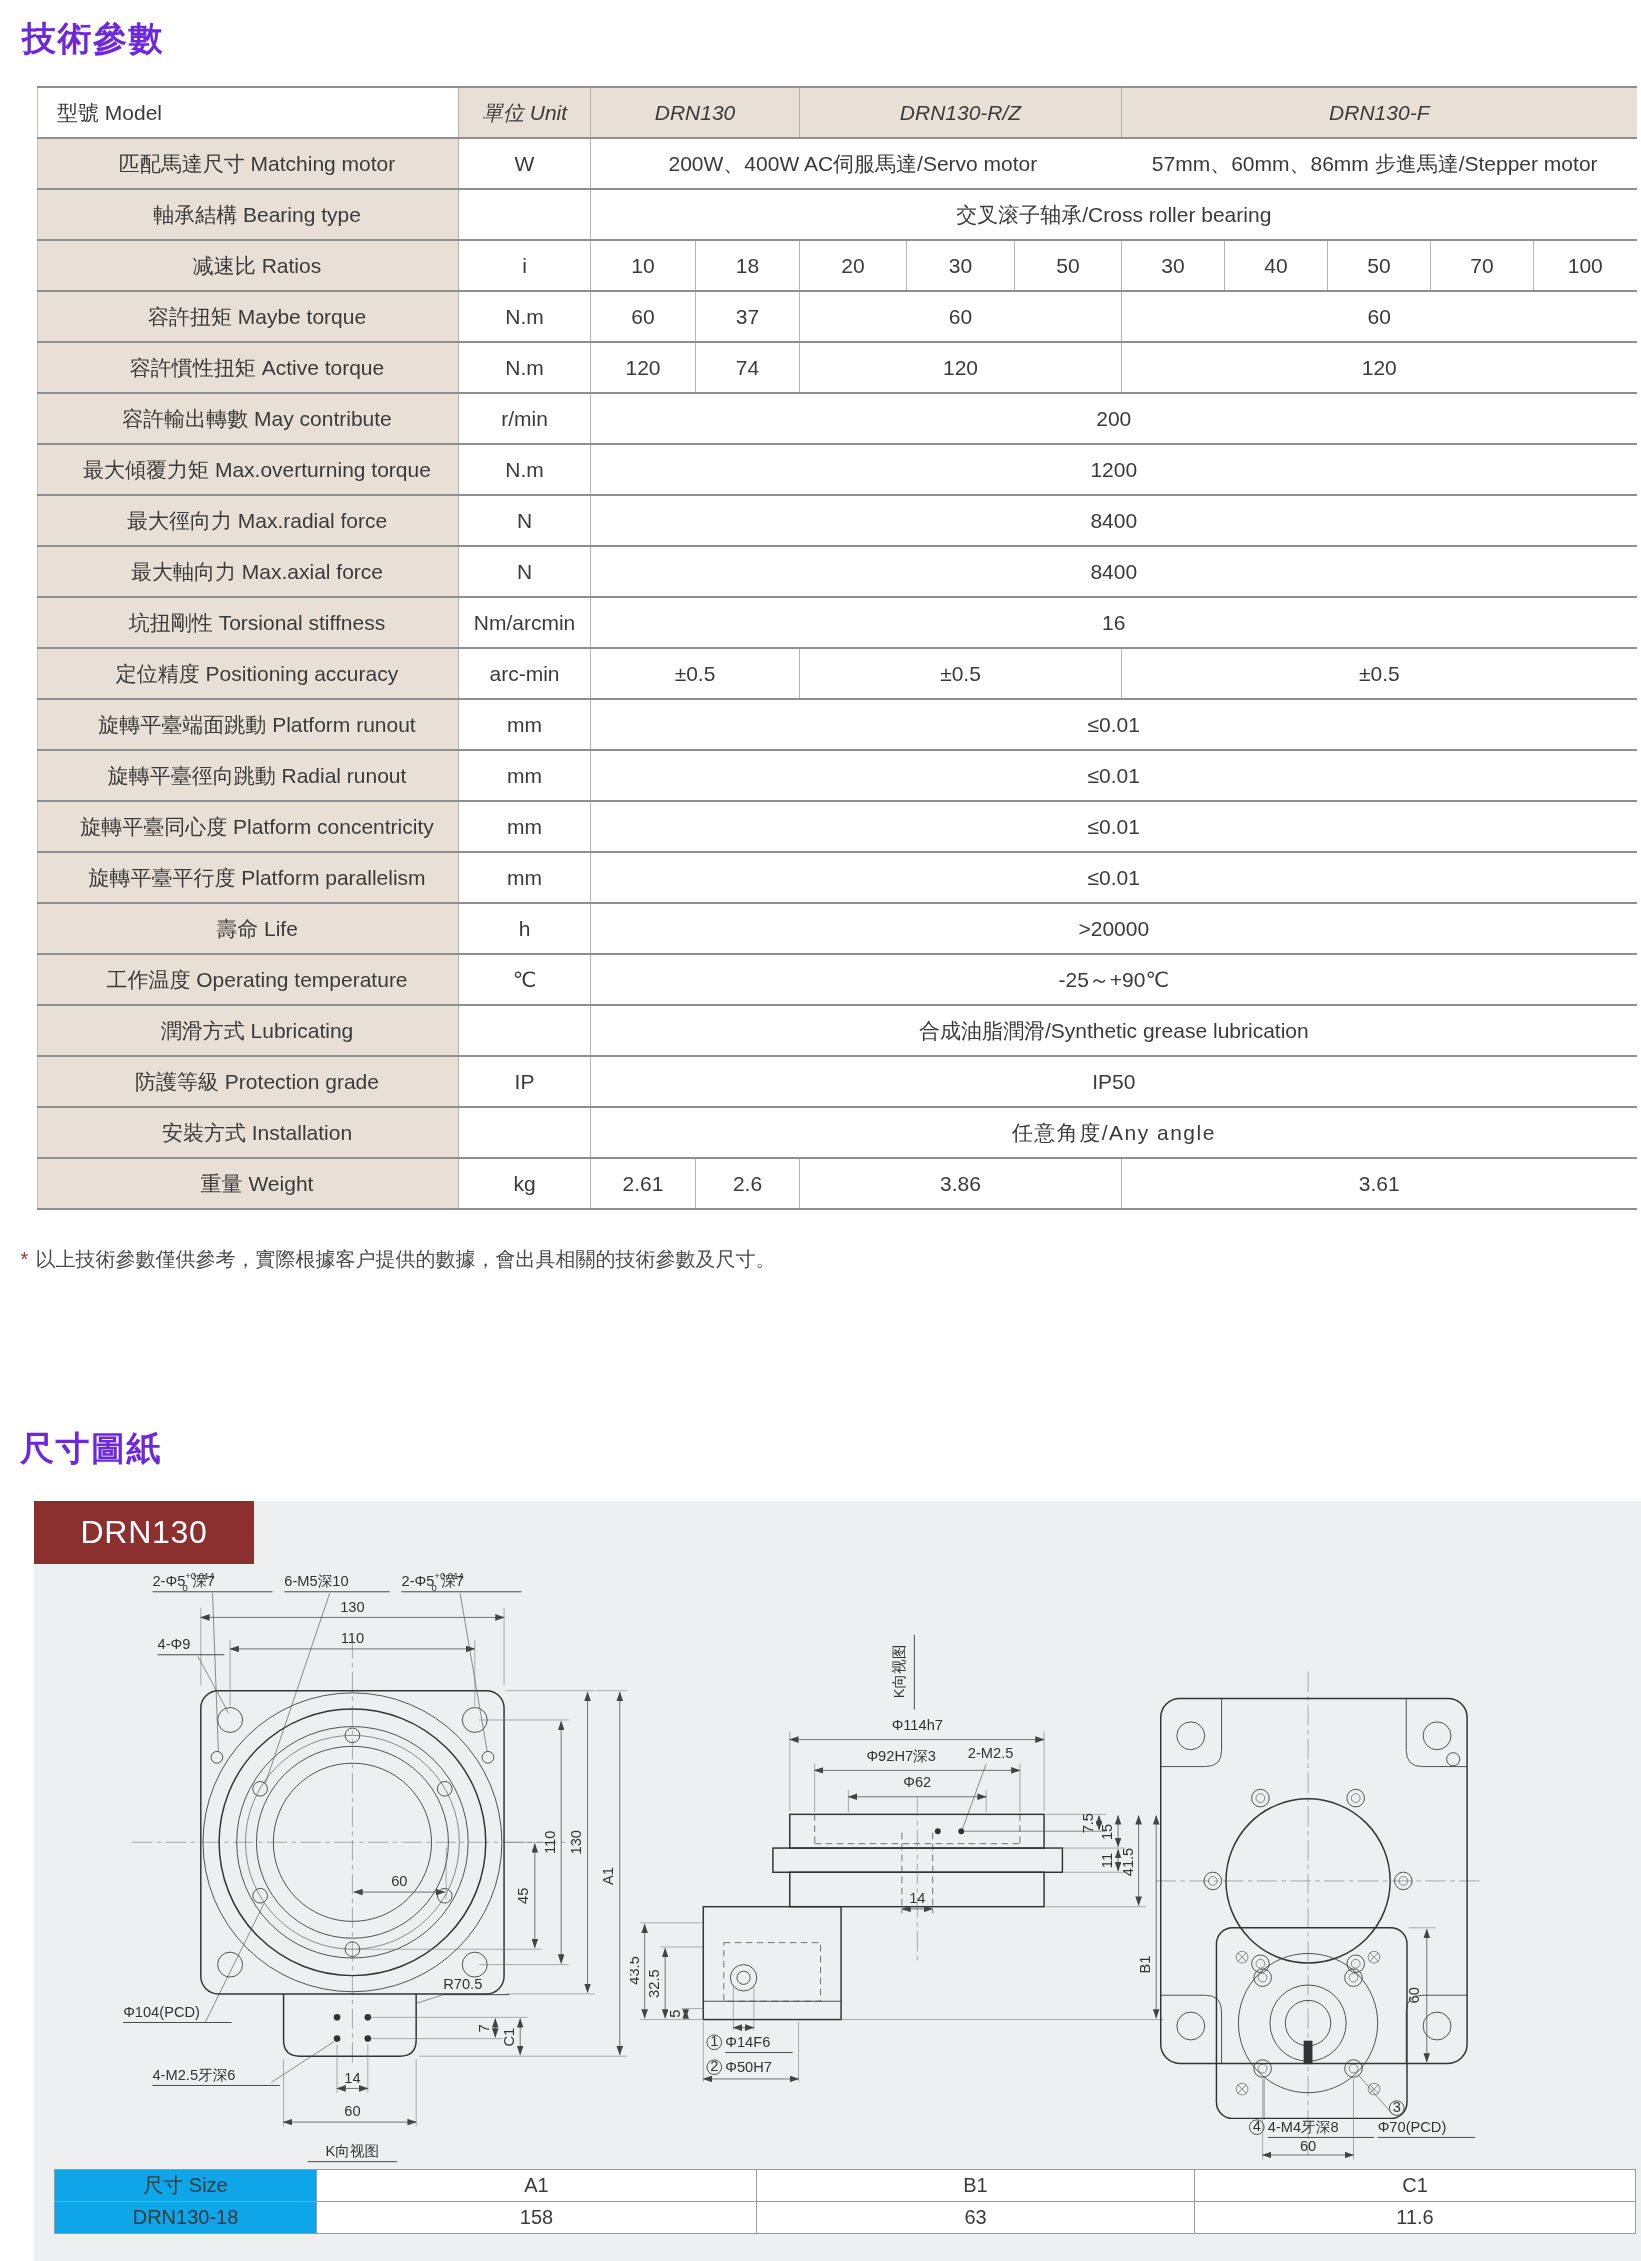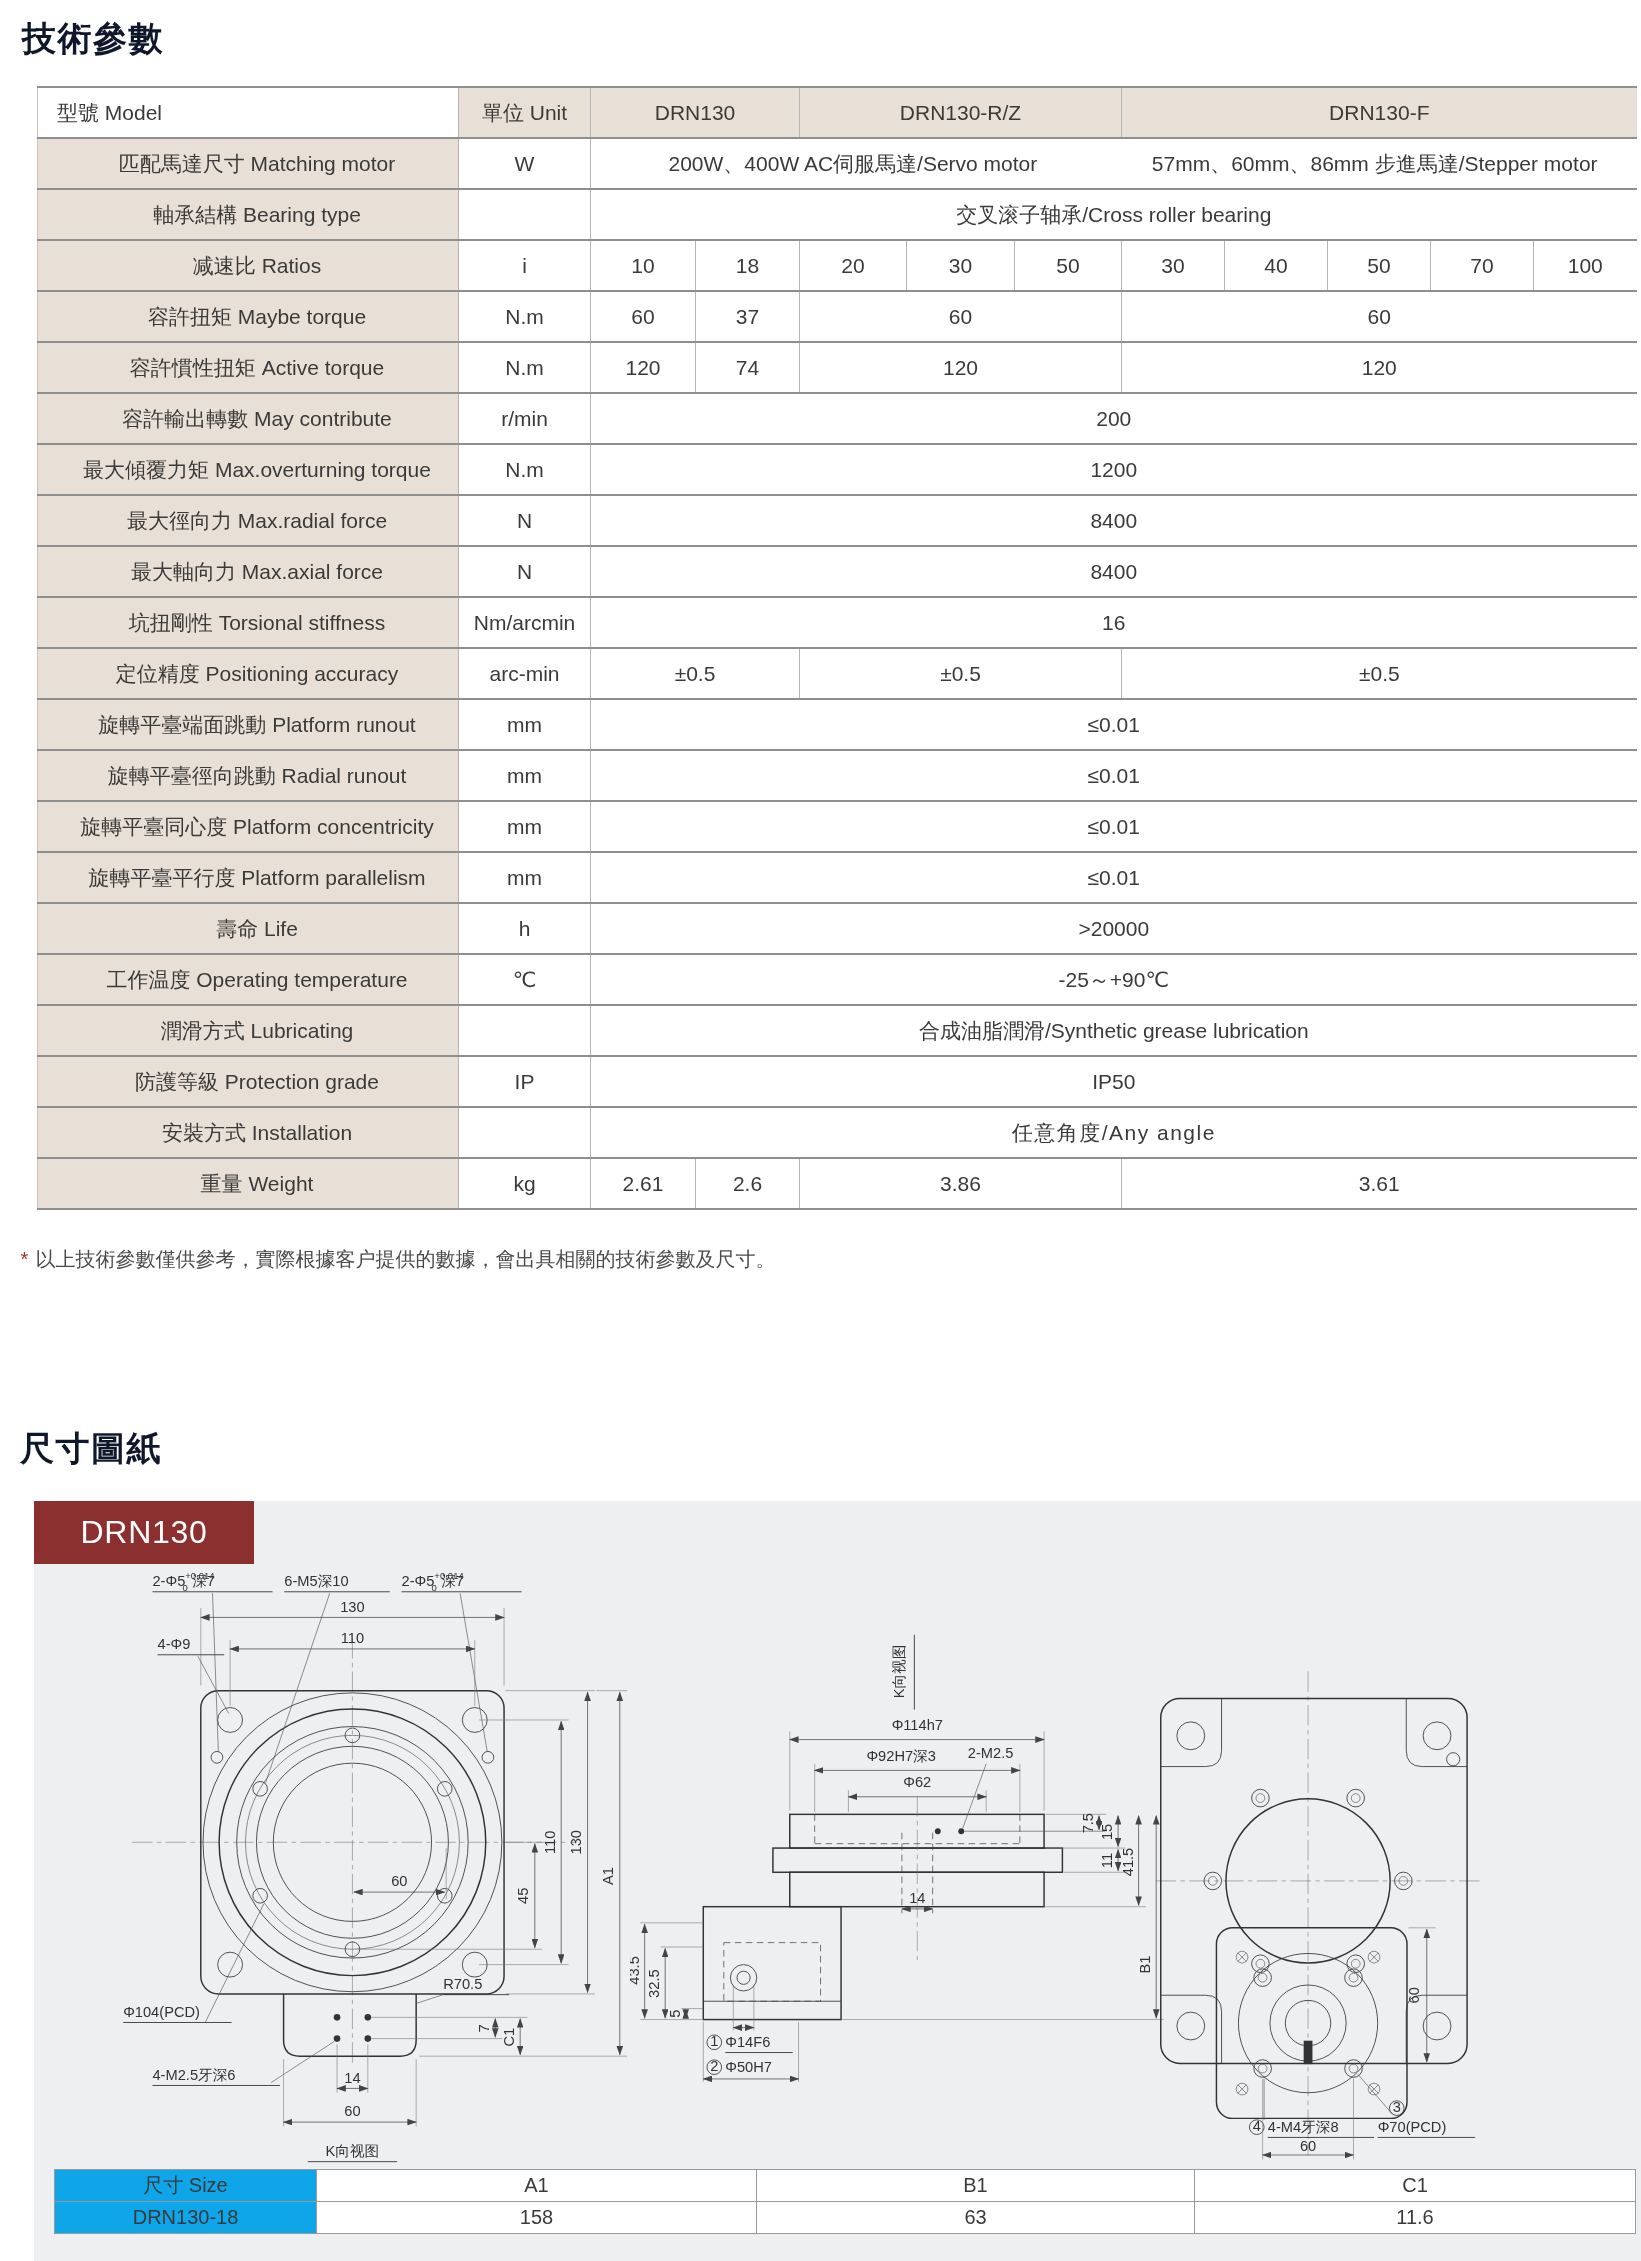--- a/index.html
+++ b/index.html
@@ -8,7 +8,7 @@
     font-family:"Liberation Sans","DejaVu Sans",sans-serif;color:#3a3a3a;
   }
   .abs{position:absolute;}
-  .h1{font-size:34px;font-weight:700;color:#0f172a;letter-spacing:1.5px;}
+  .h1{font-size:34px;font-weight:700;color:#6d28d9;letter-spacing:1.5px;}
   
   table.spec{border-collapse:collapse;table-layout:fixed;width:1598px;
     border-top:2.2px double #8f8f8f;font-size:21px;}

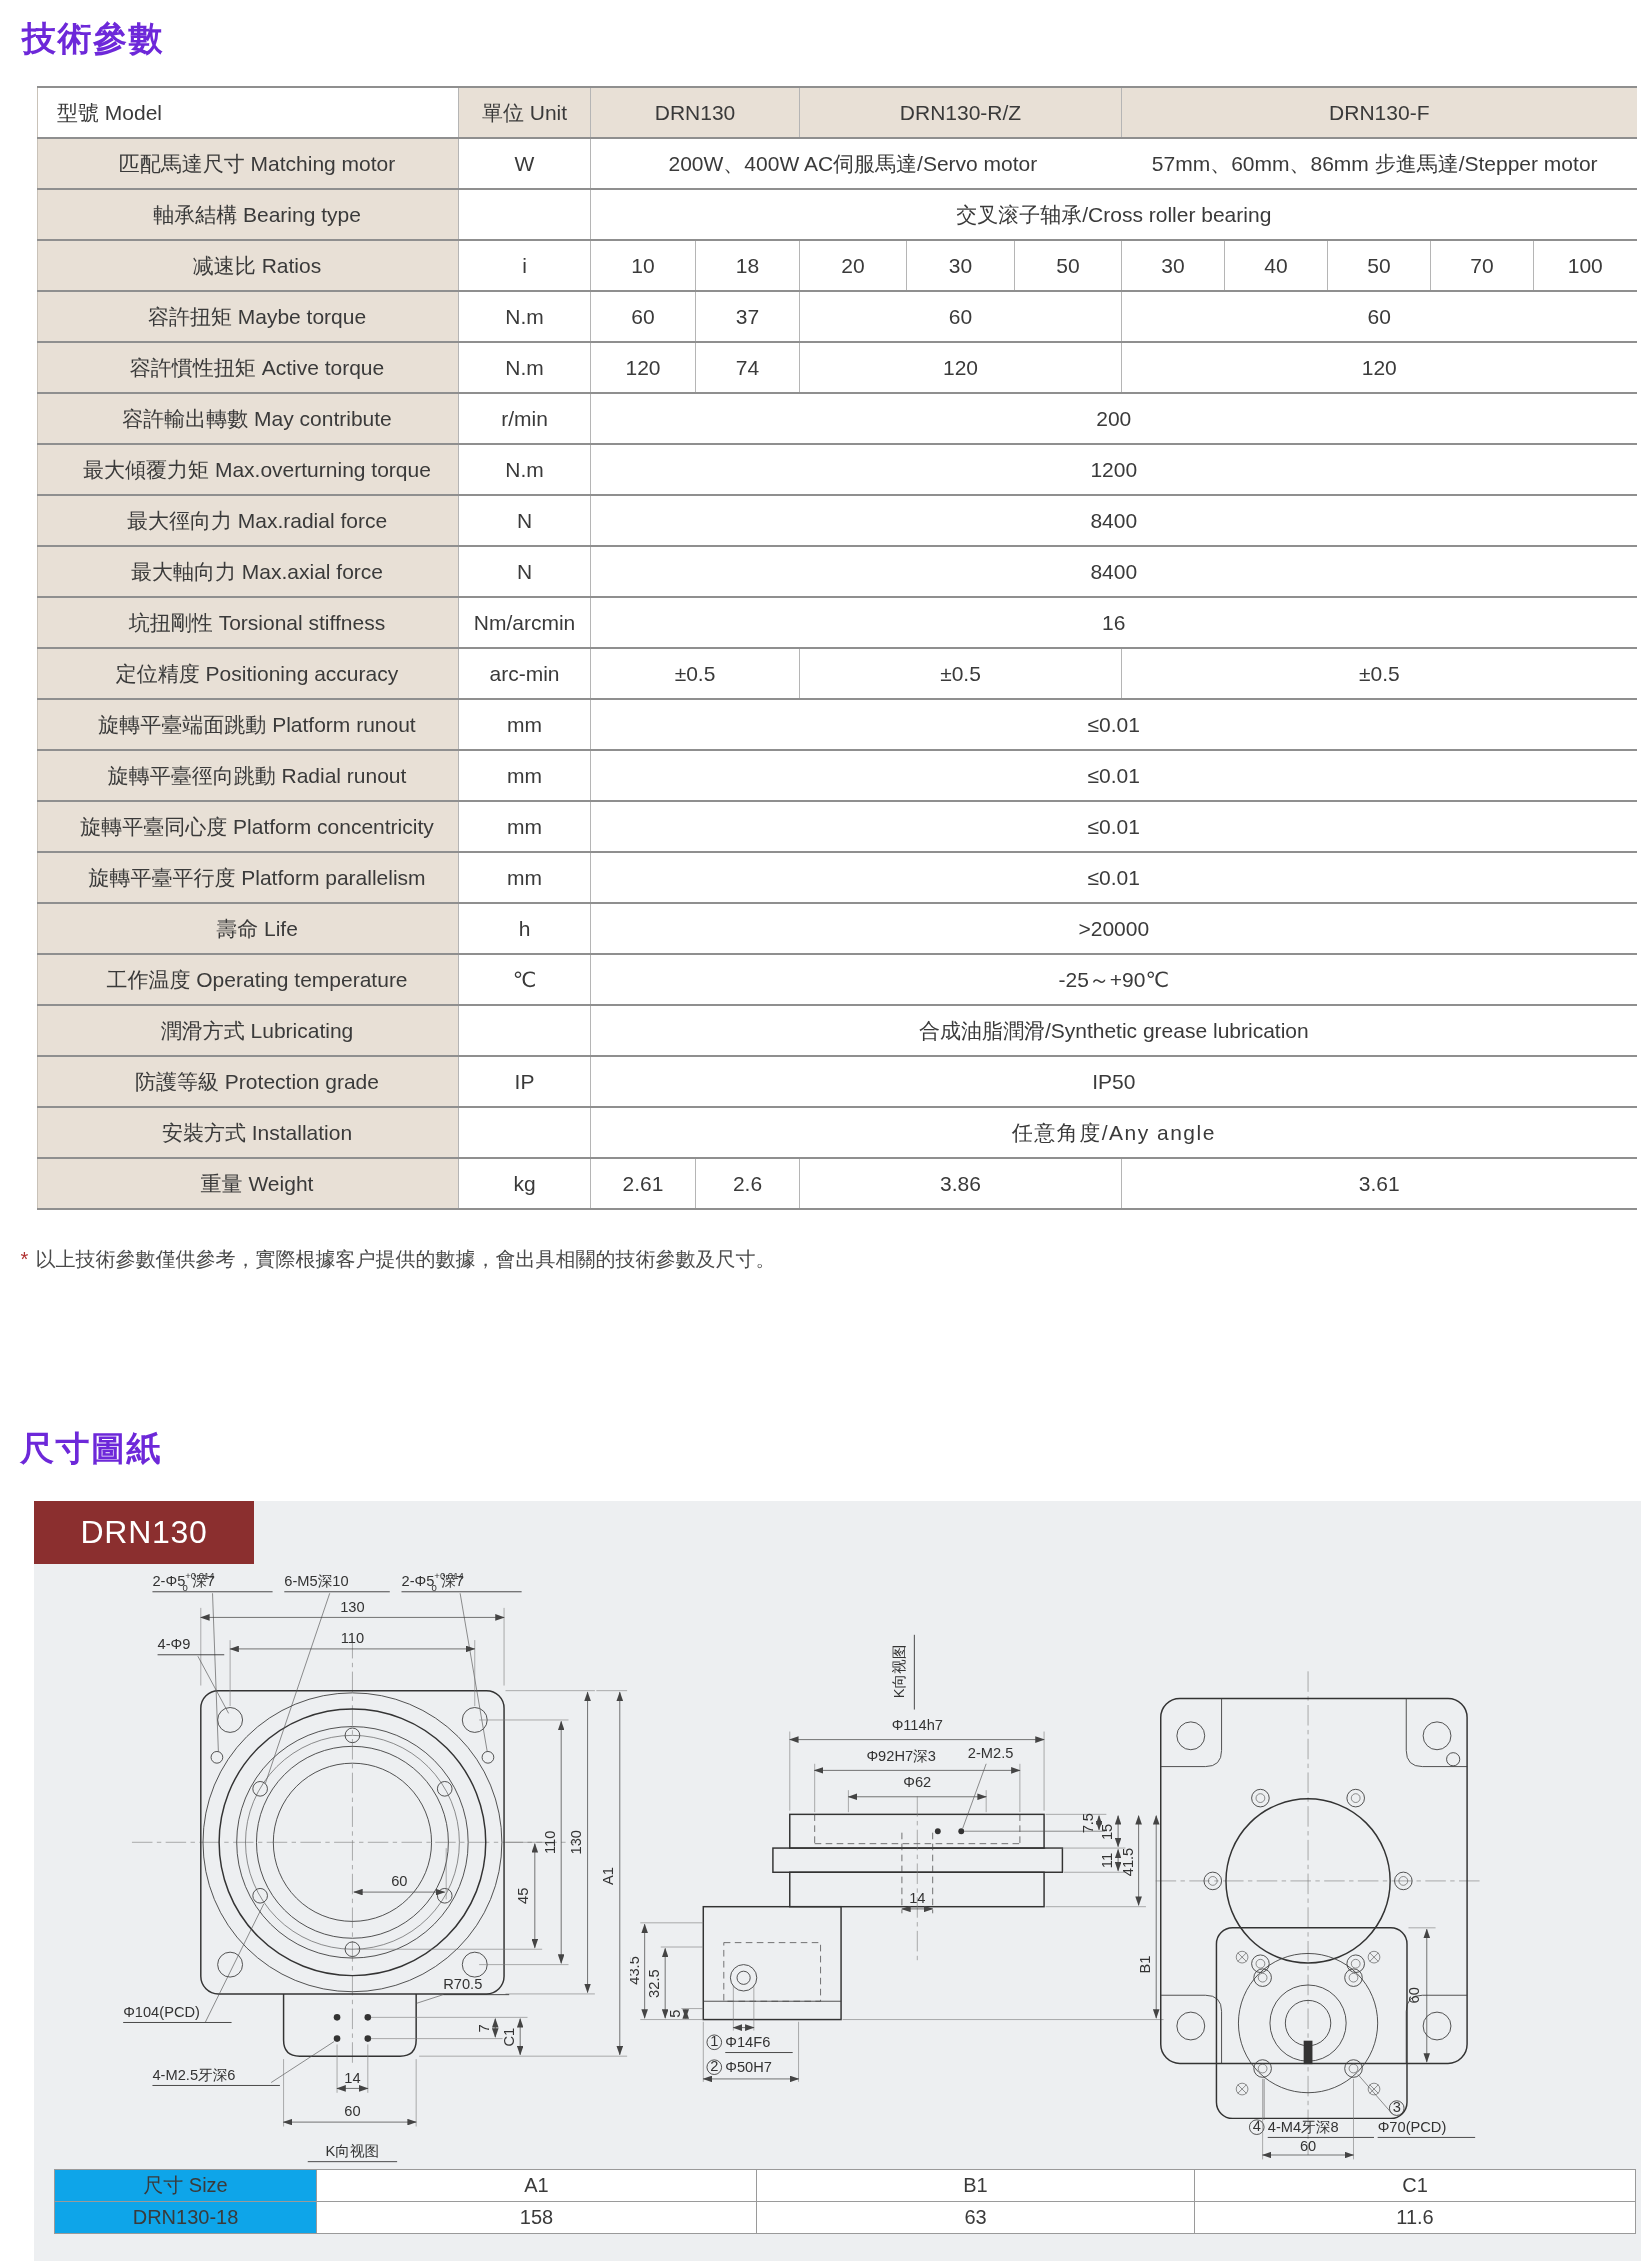--- a/index.html
+++ b/index.html
@@ -19,7 +19,7 @@
     border-left:0.7px solid #c9c2b8;}
   table.spec td.labw{background:#ffffff;text-align:left;padding-left:19px;
     border-left:0.7px solid #c9c2b8;}
-  table.spec td.mod{background:#e8e0d6;}
+  table.spec td.mod{background:#e8e0d6;font-style:italic;}
   .mm{display:flex;width:100%;}
   .mm span{flex:1;text-align:center;}
   .sp{letter-spacing:1.5px;}

